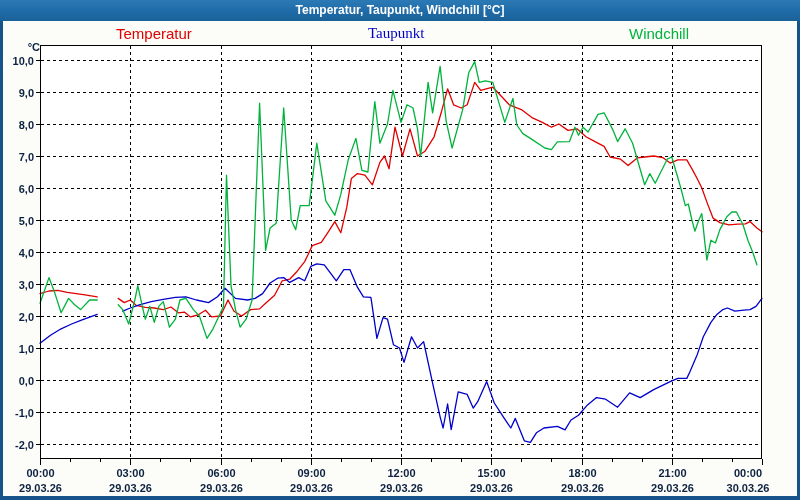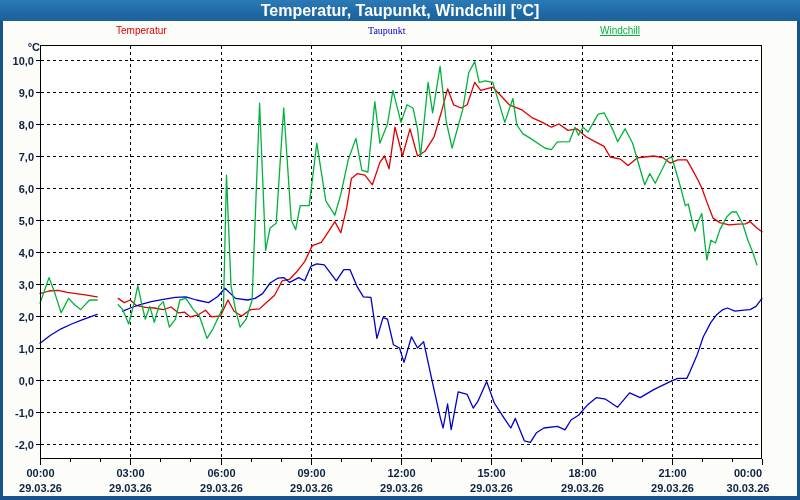--- a/index.html
+++ b/index.html
@@ -11,7 +11,7 @@
     position:absolute;top:0;left:0;right:0;height:21px;
     background:linear-gradient(180deg,#2b7ab6 0%,#1f6ba7 55%,#1b6198 100%);
     color:#ffffff;text-align:center;line-height:21px;
-    font-size:16px;font-weight:bold;
+    font-size:12px;font-weight:bold;
   }
   .frame-left{position:absolute;top:21px;left:0;bottom:0;width:3px;background:#17548c;}
   .frame-right{position:absolute;top:21px;right:0;bottom:0;width:3px;background:#17548c;}

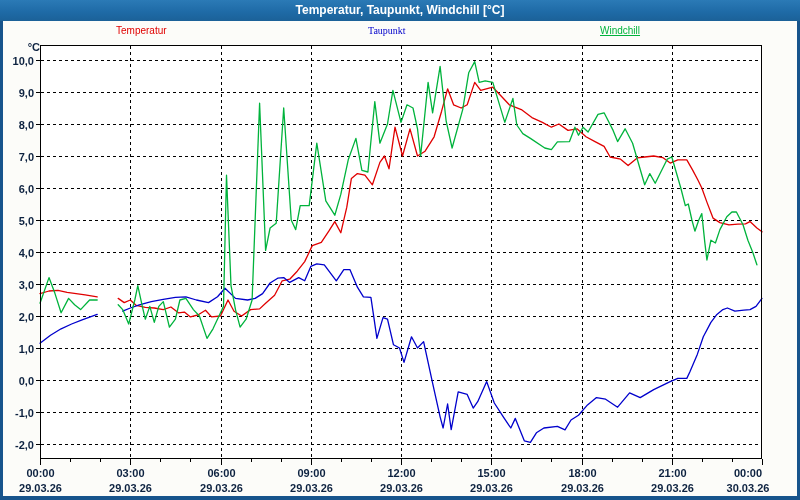--- a/index.html
+++ b/index.html
@@ -17,7 +17,7 @@
   .frame-right{position:absolute;top:21px;right:0;bottom:0;width:3px;background:#17548c;}
   .frame-bottom{position:absolute;left:0;right:0;bottom:0;height:4px;background:#17548c;}
   .legend-item{
-    position:absolute;top:25px;font-size:10px;white-space:nowrap;
+    position:absolute;top:25px;font-size:15px;white-space:nowrap;
   }
   .legend-temp{left:116px;}
   .legend-dew{left:368px;}

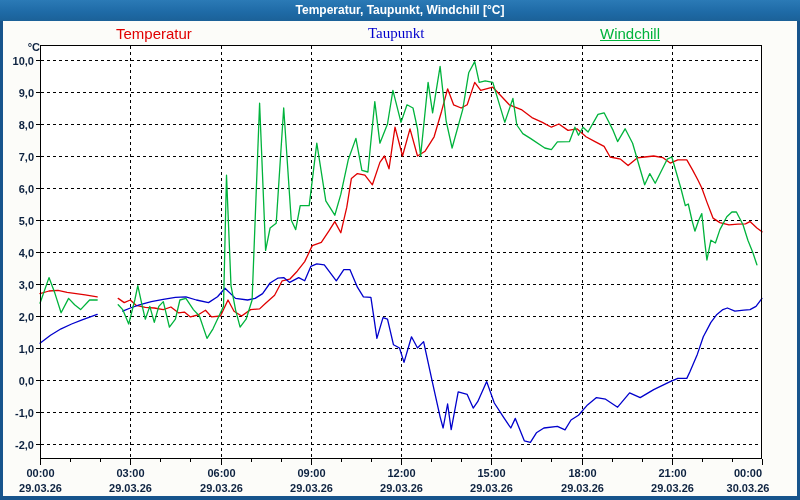--- a/index.html
+++ b/index.html
@@ -21,7 +21,7 @@
   }
   .legend-temp{left:116px;}
   .legend-dew{left:368px;}
-  .legend-wind{left:600px;text-decoration:underline;}
+  .legend-wind{left:629px;}
   .y-unit{
     position:absolute;left:20px;top:41px;width:20px;text-align:right;
     font-size:11px;font-weight:bold;color:#0d2240;

